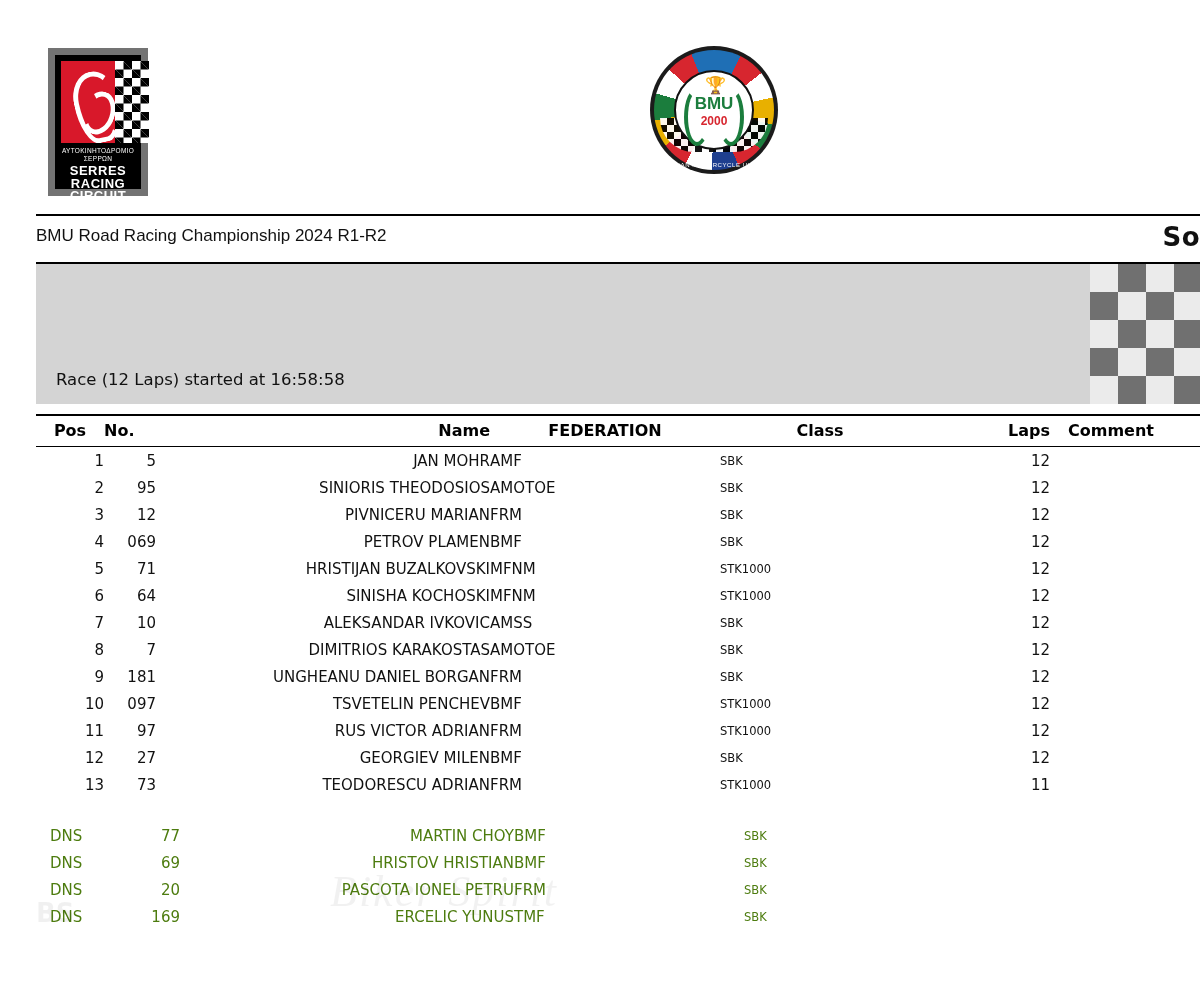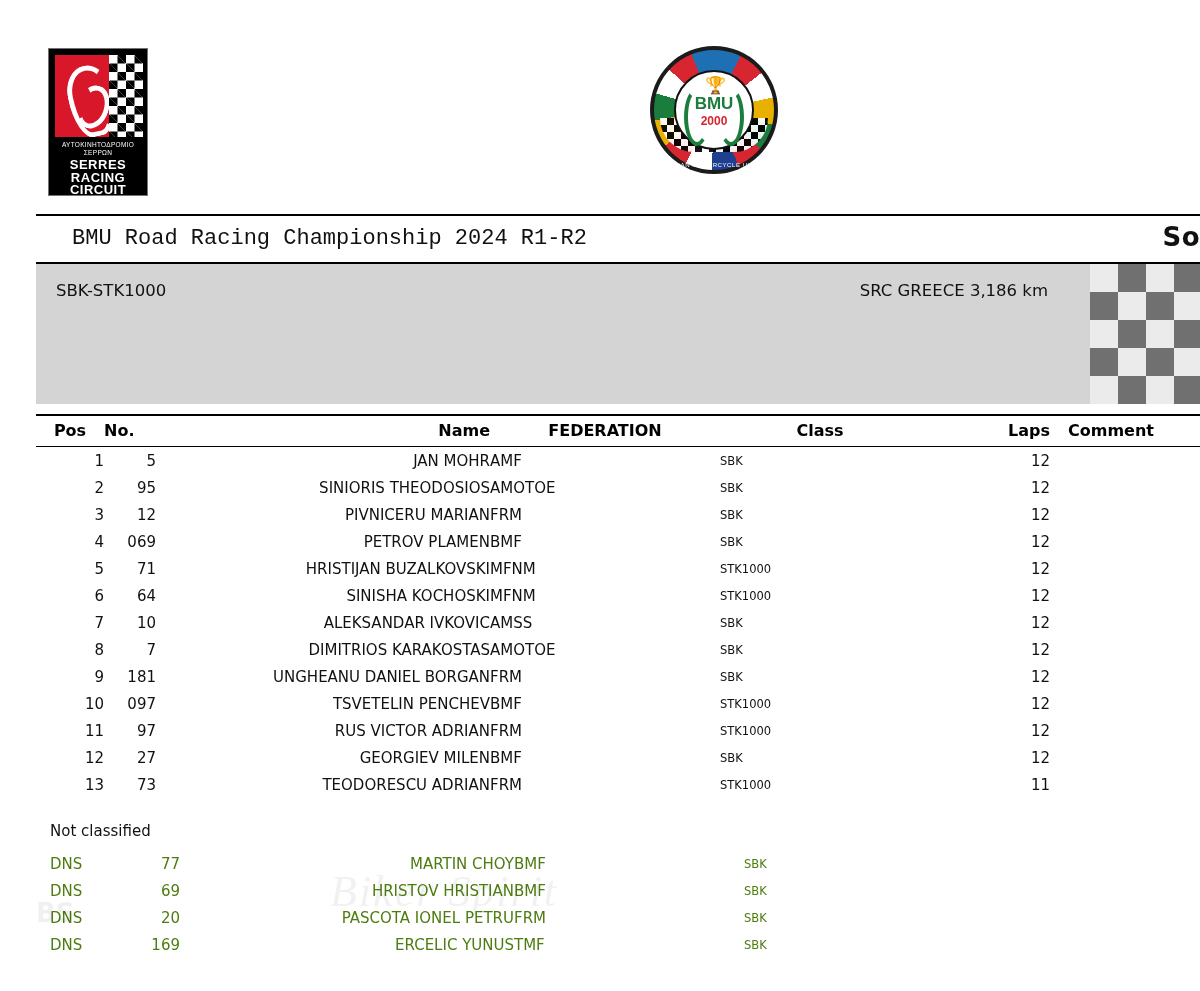--- a/index.html
+++ b/index.html
@@ -24,7 +24,7 @@
     width: 100px;
     height: 148px;
     background: #000000;
-    border: 1px solid #737373;
+    border: 7px solid #737373;
     box-sizing: border-box;
   }
   .logo-left .track-box {

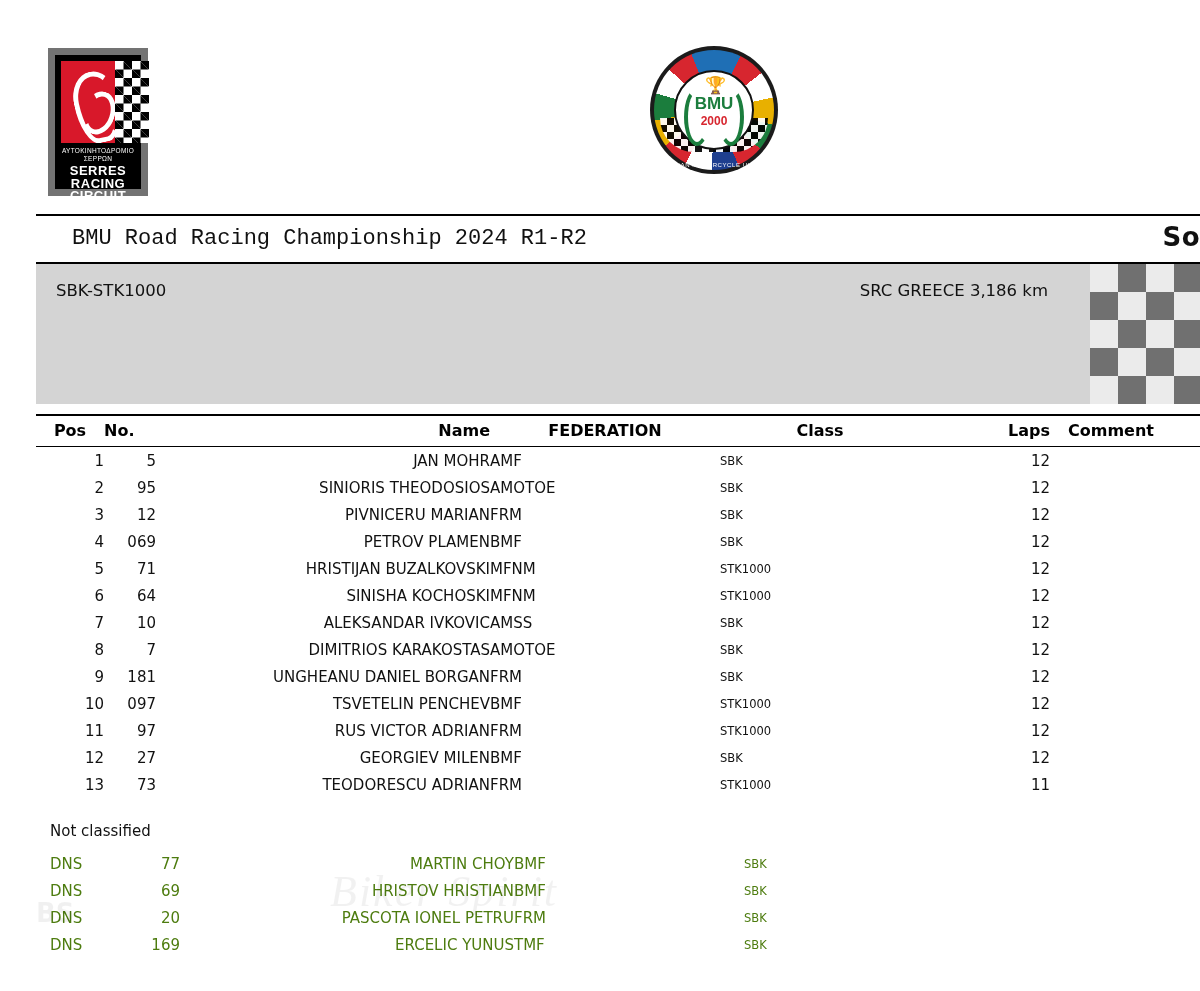--- a/index.html
+++ b/index.html
@@ -223,10 +223,9 @@
     position: absolute;
     left: 36px;
     top: 226px;
-    font-size: 22px;
+    font-size: 17px;
     color: #111;
-    font-family: Liberation Mono, monospace;
-    margin-left: 36px;
+    font-family: Liberation Sans, sans-serif;
   }
   .title-right {
     position: absolute;

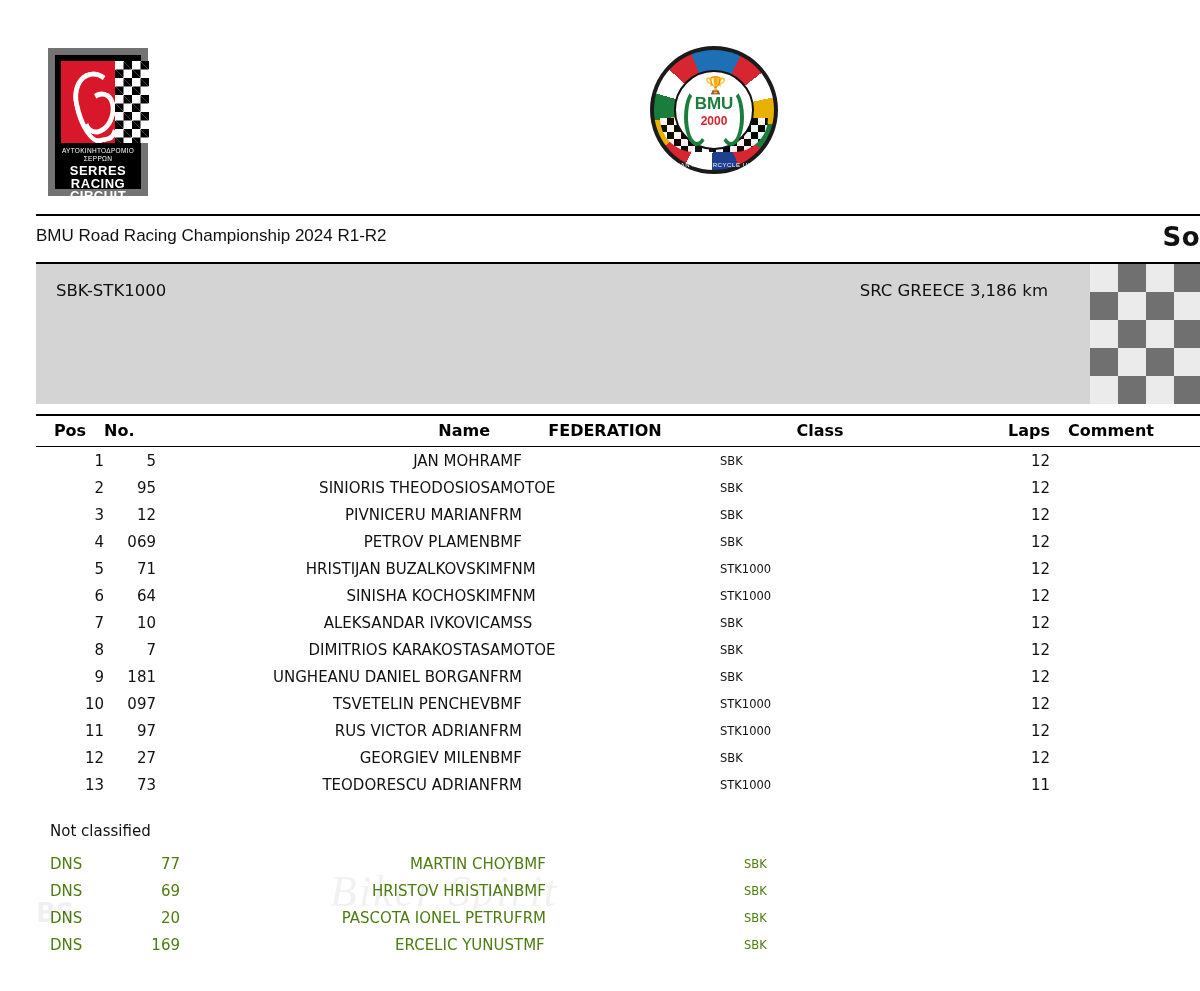--- a/index.html
+++ b/index.html
@@ -408,10 +408,6 @@
 <div class="rule-title-bottom"></div>
 
 <div class="band">
-  <div class="band-row r1">
-    <span class="left">SBK-STK1000</span>
-    <span class="right">SRC   GREECE 3,186 km</span>
-  </div>
 </div>
 <div class="checker-flag"></div>
 

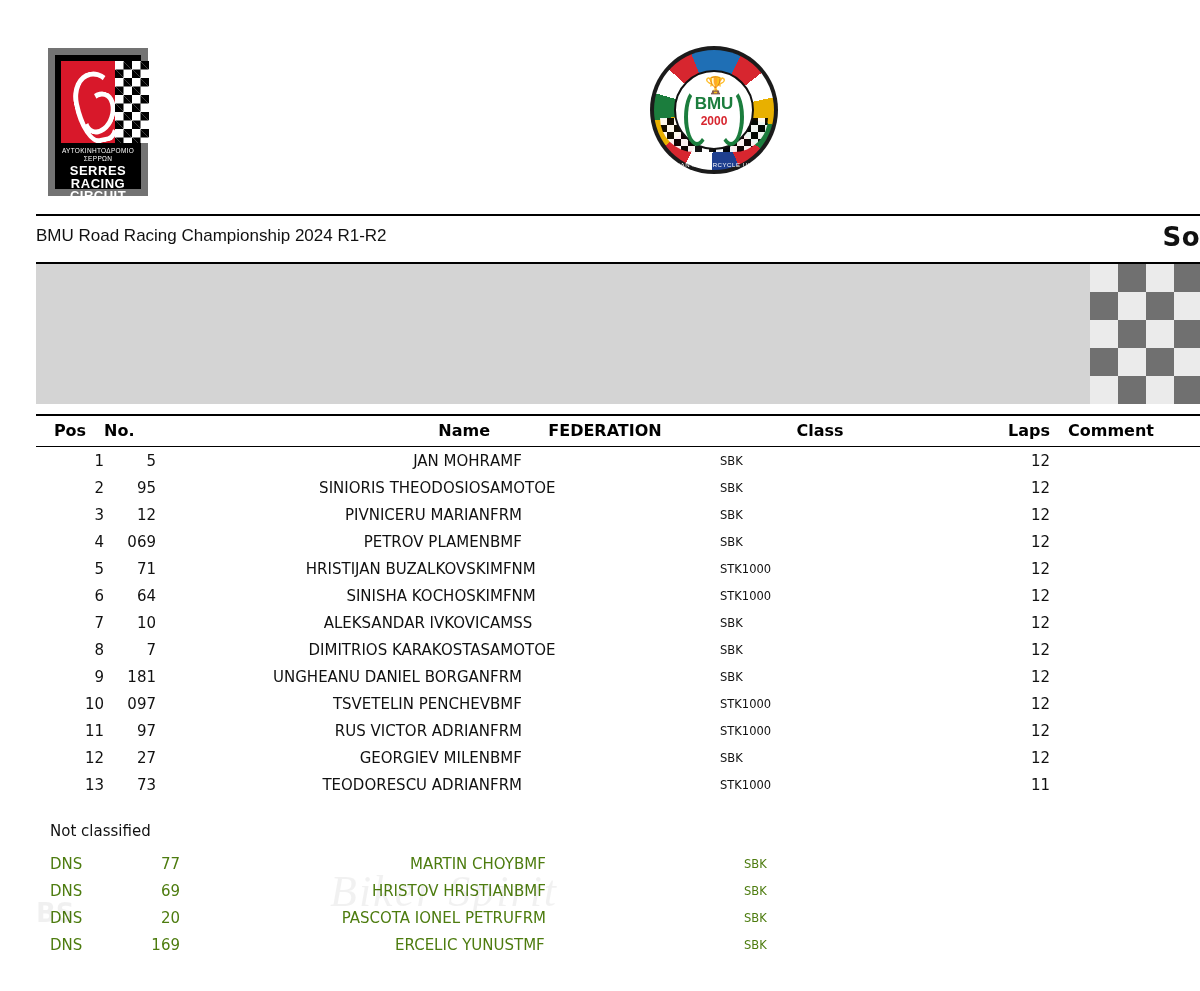--- a/index.html
+++ b/index.html
@@ -408,6 +408,9 @@
 <div class="rule-title-bottom"></div>
 
 <div class="band">
+  <div class="band-row r3">
+    <span class="left">Race (12 Laps) started at 16:58:58</span>
+  </div>
 </div>
 <div class="checker-flag"></div>
 

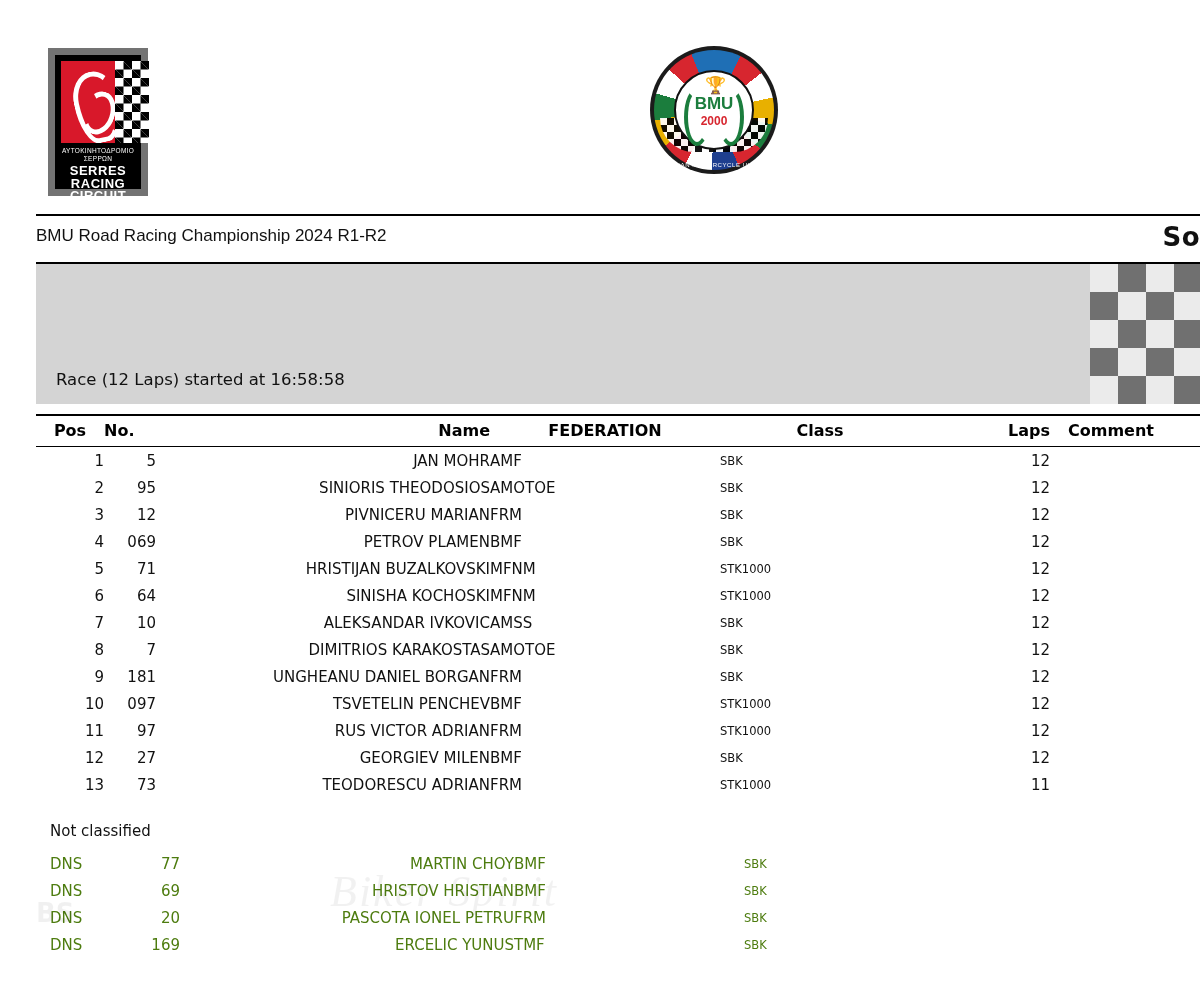--- a/index.html
+++ b/index.html
@@ -551,7 +551,6 @@
 </div>
 
 <div class="notclass">
-  <div class="notclass-title">Not classified</div>
   <table class="nc">
     <tbody id="nc-body">
         <tr>

